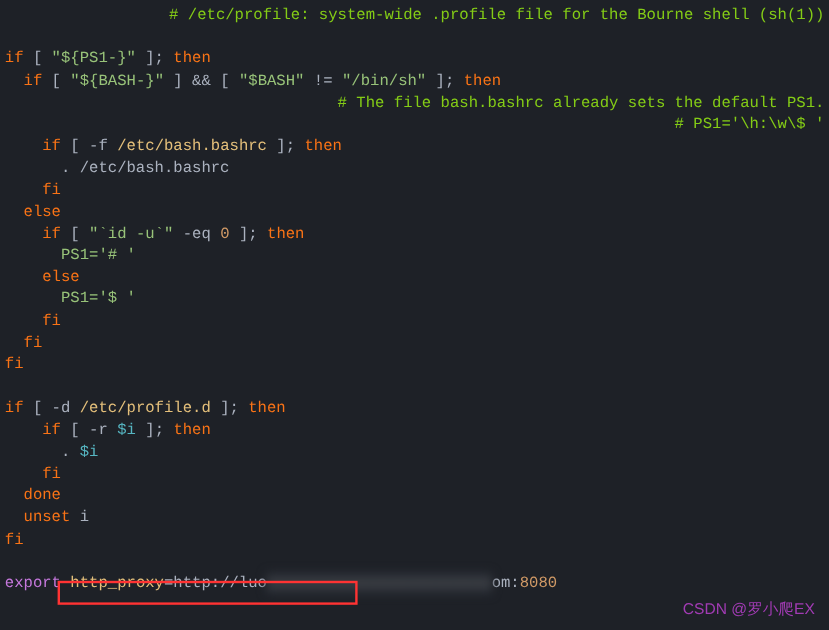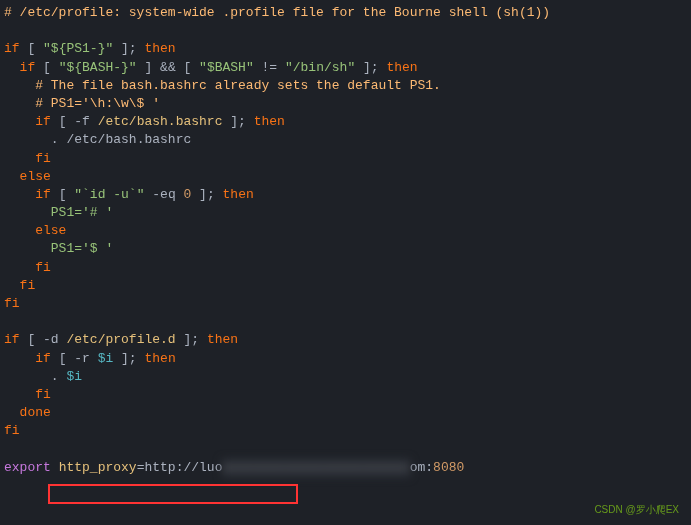--- a/index.html
+++ b/index.html
@@ -22,7 +22,7 @@
       white-space: pre;
       color: #abb2bf;
     }
-    .comment { color: #fdba74; }
+    .comment { color: #84cc16; text-align: right; }
     .keyword-blue { color: #f97316; }
     .string { color: #98c379; }
     .variable { color: #56b6c2; }

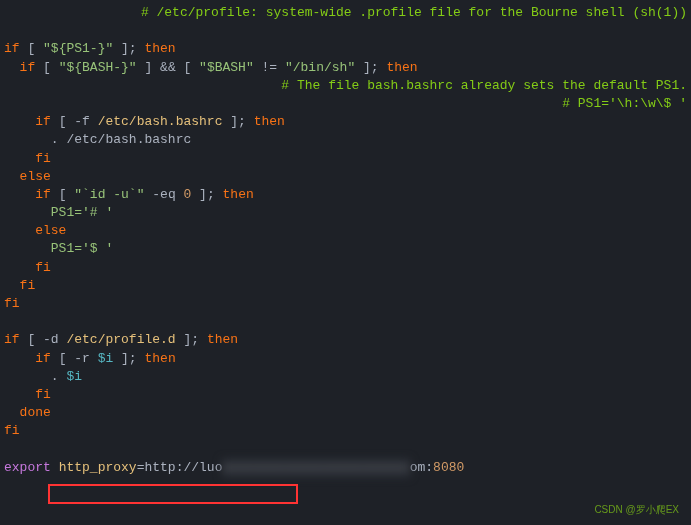--- a/index.html
+++ b/index.html
@@ -78,6 +78,7 @@
 <div class="line">      . <span class="variable">$i</span></div>
 <div class="line">    <span class="keyword-blue">fi</span></div>
 <div class="line">  <span class="keyword-blue">done</span></div>
+<div class="line">  <span class="keyword-blue">unset</span> <span>i</span></div>
 <div class="line"><span class="keyword-blue">fi</span></div>
 <div class="line"> </div>
 <div class="line"><span class="export-key">export</span> <span class="path">http_proxy</span><span>=http://luo</span><span class="blur">xxxxxxxxxxxxxxxxxxxxxxxx</span><span>om:</span><span class="port">8080</span></div>

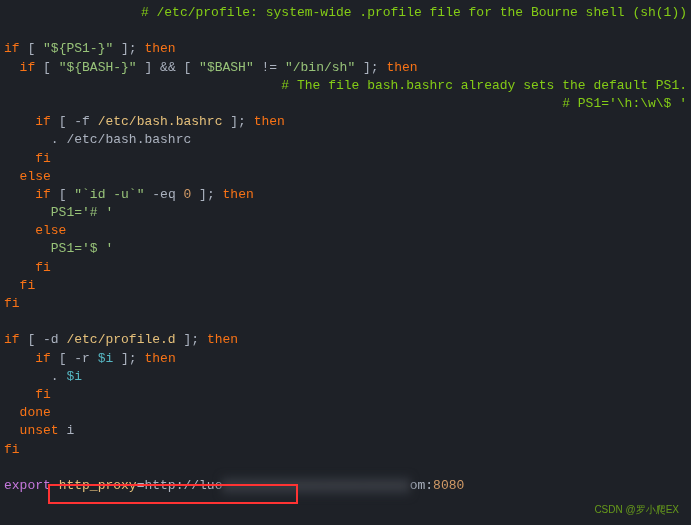--- a/index.html
+++ b/index.html
@@ -39,8 +39,8 @@
       position: absolute;
       bottom: 8px;
       right: 12px;
-      color: #84cc16;
-      font-size: 10px;
+      color: #d946ef;
+      font-size: 13px;
       font-family: sans-serif;
       opacity: 0.7;
     }

